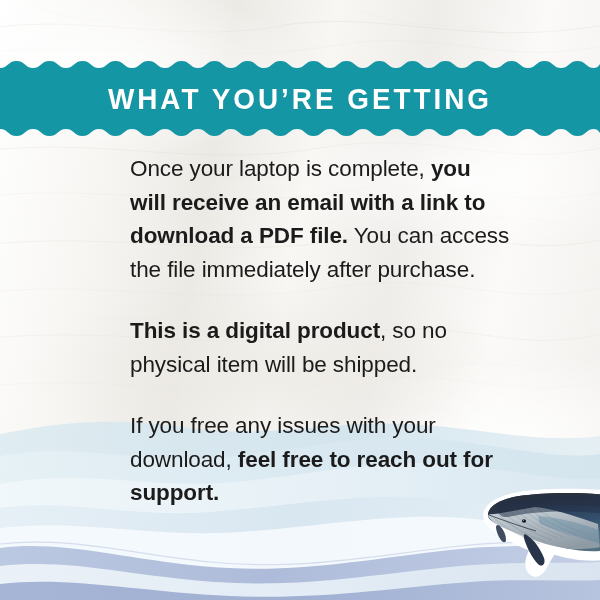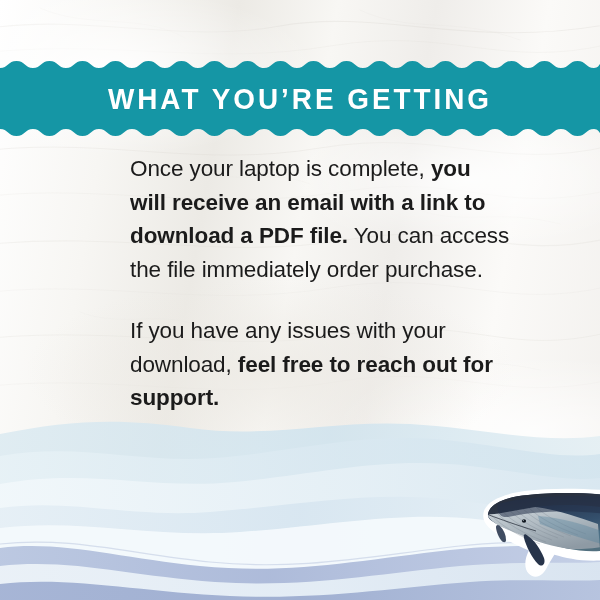--- a/index.html
+++ b/index.html
@@ -329,7 +329,7 @@
 
   <div id="copy">
     <p>
-      <span>Once your laptop is complete, </span><b>you will receive an email with a link to download a PDF file.</b><span> You can access the file immediately order purchase.</span>
+      <span>Once your laptop is complete, </span><b>you will receive an email with a link to download a PDF file.</b><span> You can access the file immediately after purchase.</span>
     </p>
     <p>
       <span>If you have any issues with your download, </span><b>feel free to reach out for support.</b>

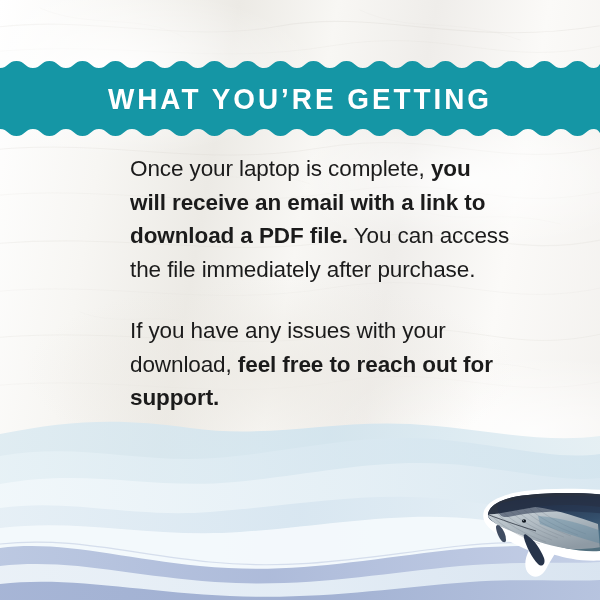--- a/index.html
+++ b/index.html
@@ -332,6 +332,9 @@
       <span>Once your laptop is complete, </span><b>you will receive an email with a link to download a PDF file.</b><span> You can access the file immediately after purchase.</span>
     </p>
     <p>
+      <b>This is a digital product</b><span>, so no physical item will be shipped.</span>
+    </p>
+    <p>
       <span>If you have any issues with your download, </span><b>feel free to reach out for support.</b>
     </p>
   </div>

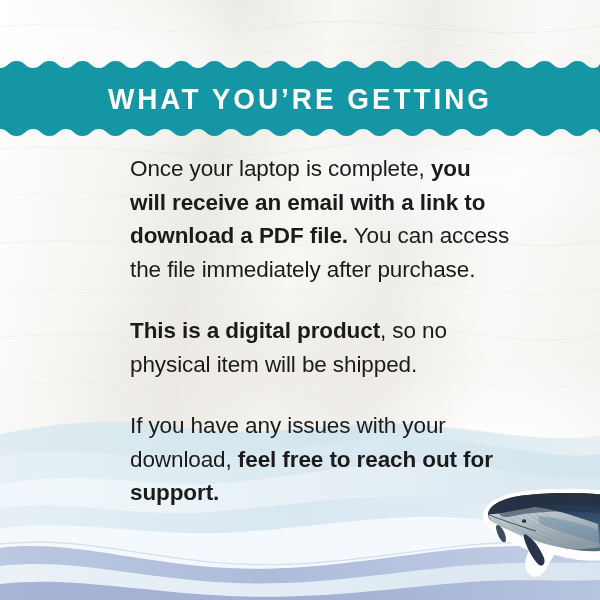--- a/index.html
+++ b/index.html
@@ -335,7 +335,7 @@
       <b>This is a digital product</b><span>, so no physical item will be shipped.</span>
     </p>
     <p>
-      <span>If you have any issues with your download, </span><b>feel free to reach out for support.</b>
+      <span>If you free any issues with your download, </span><b>feel free to reach out for support.</b>
     </p>
   </div>
 

